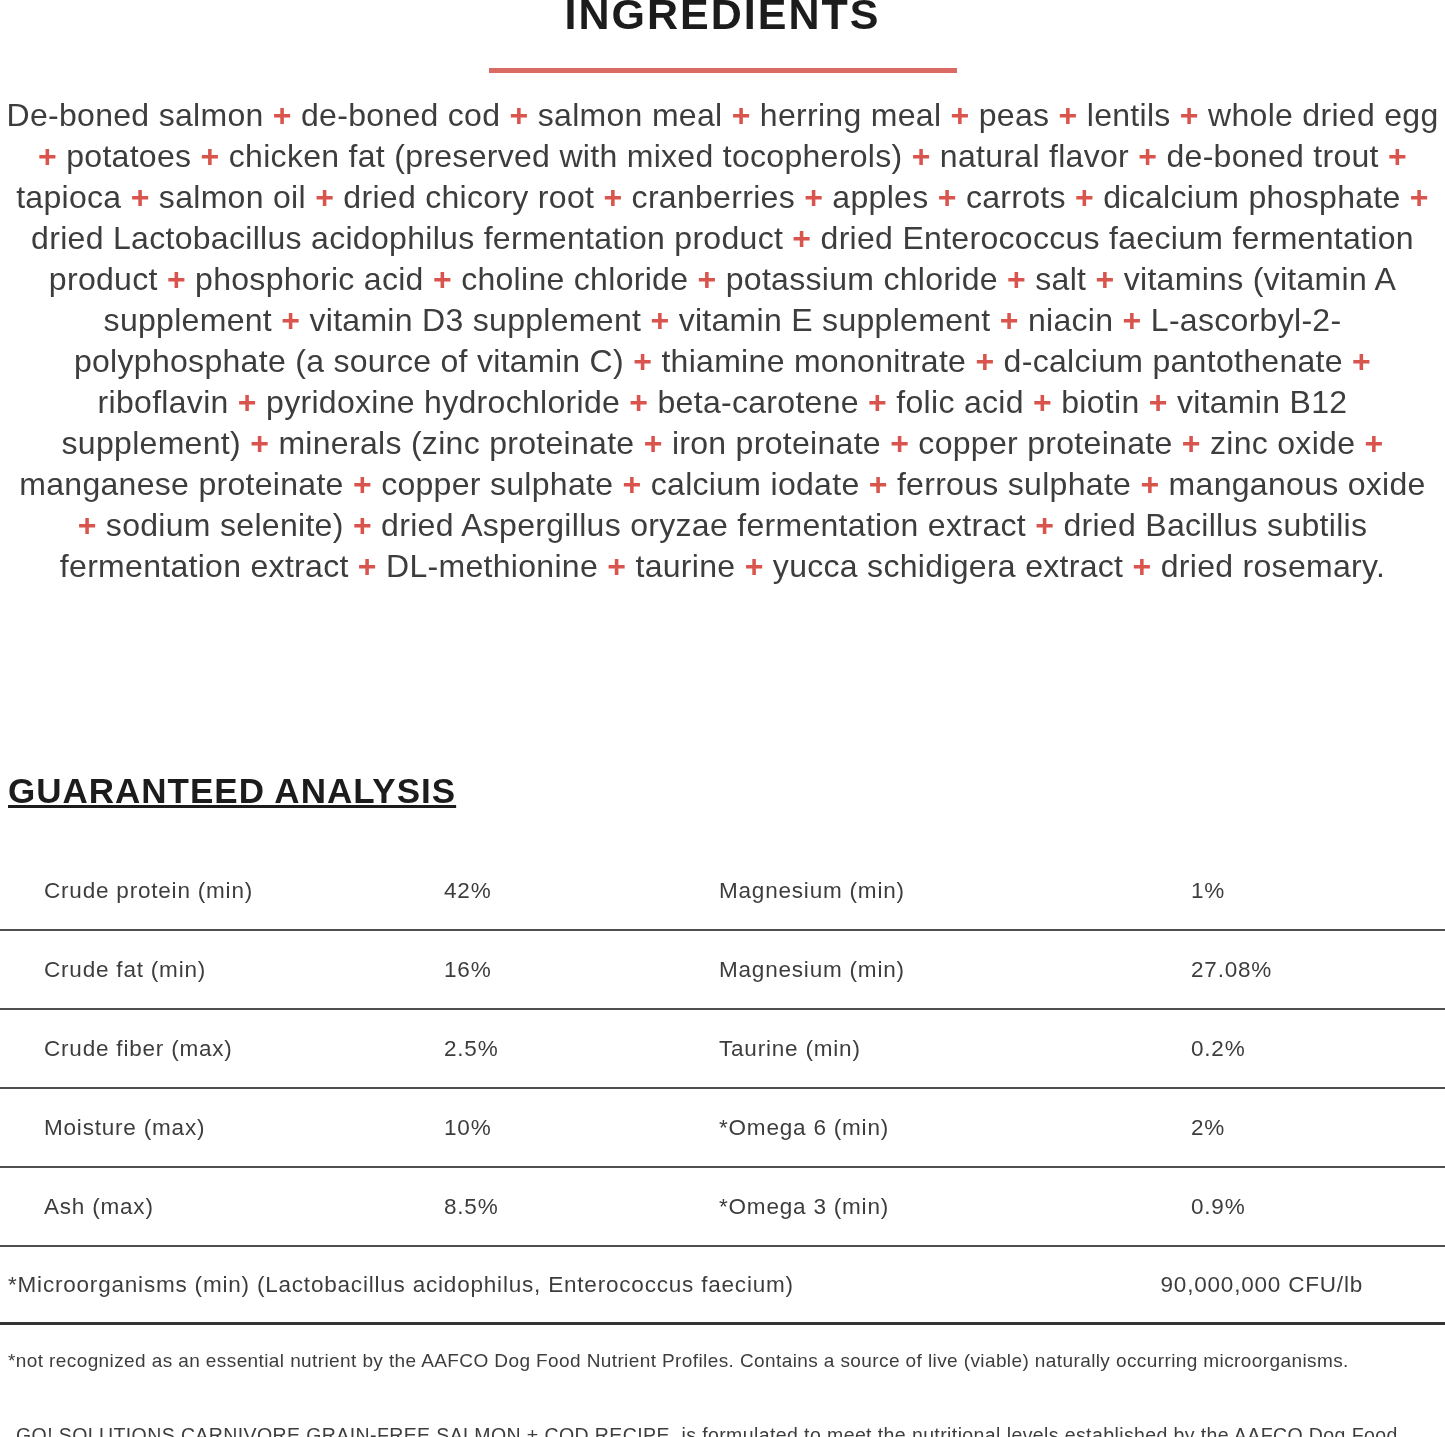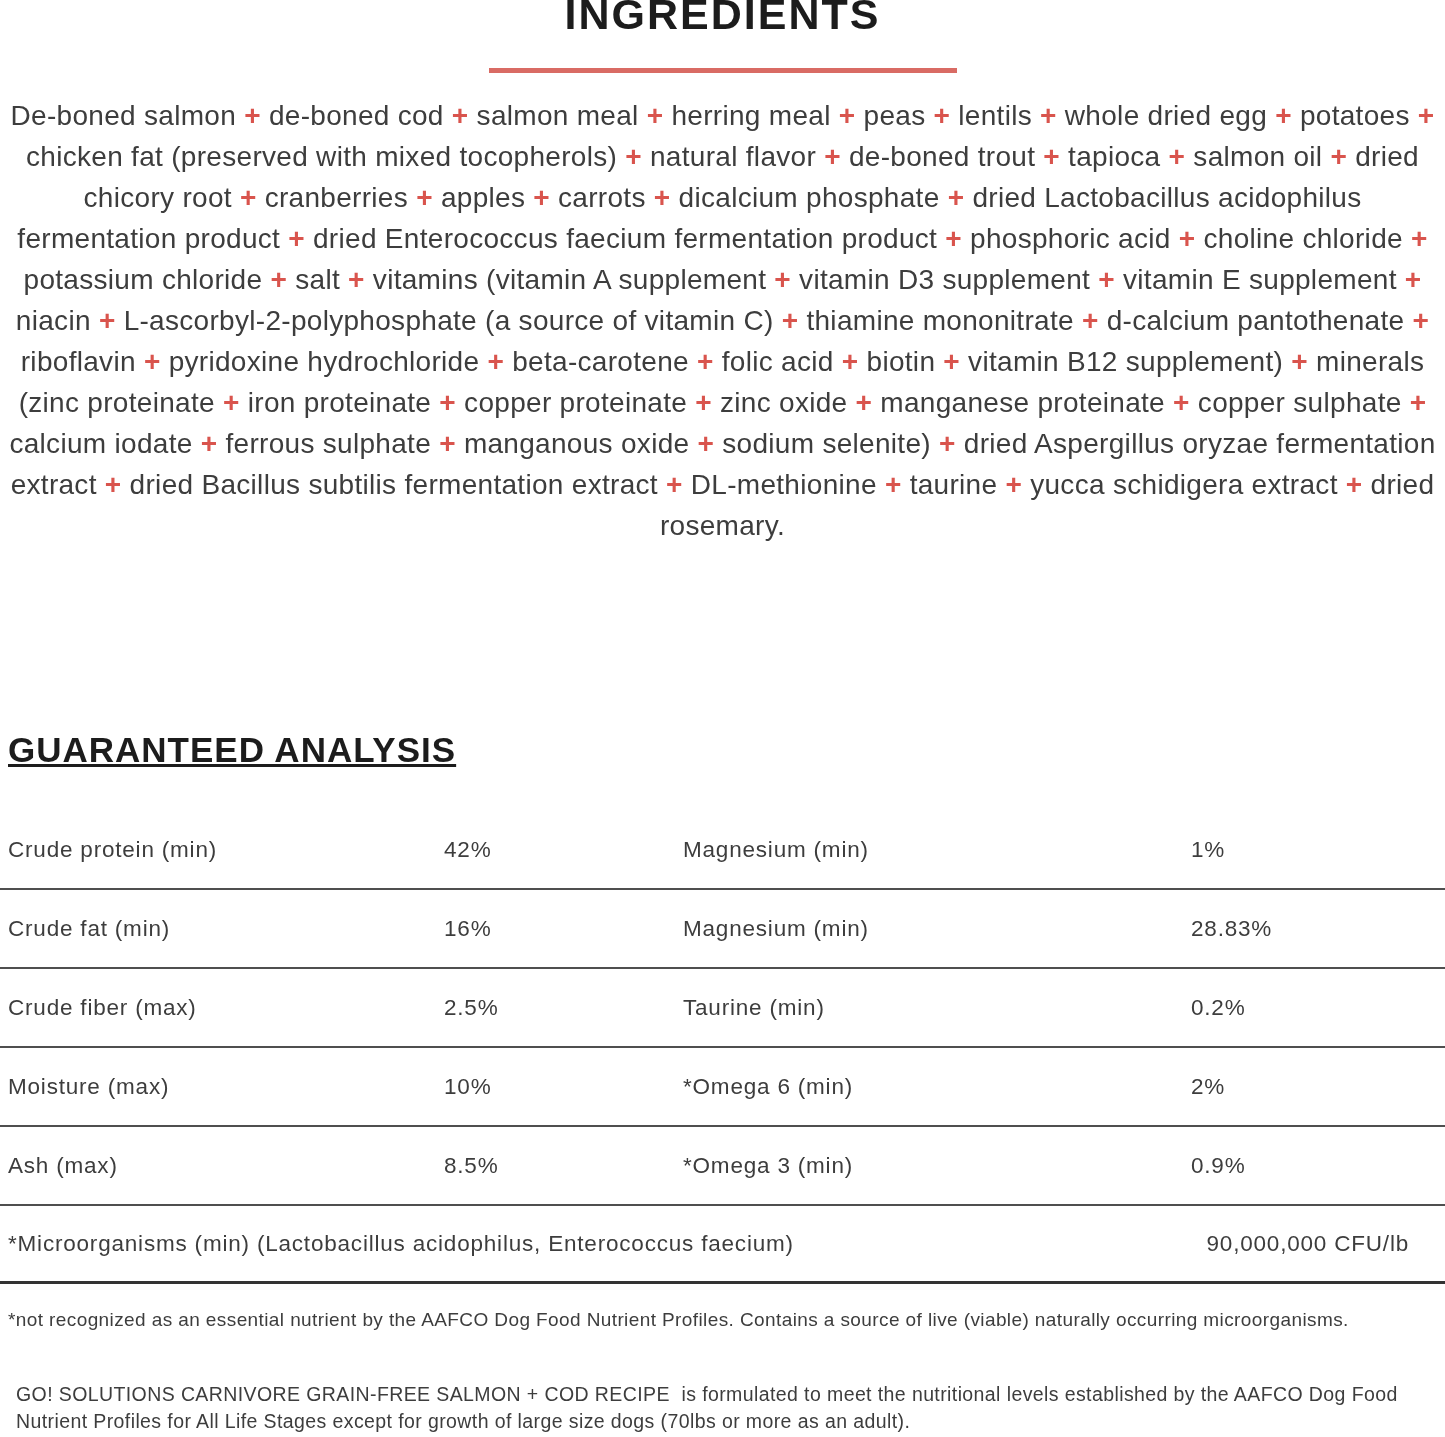--- a/index.html
+++ b/index.html
@@ -38,7 +38,7 @@
     padding:0 4px;
     width:1441px;
     text-align:center;
-    font-size:28px;
+    font-size:32px;
     line-height:41px;
     letter-spacing:0.3px;
     color:var(--text-body);

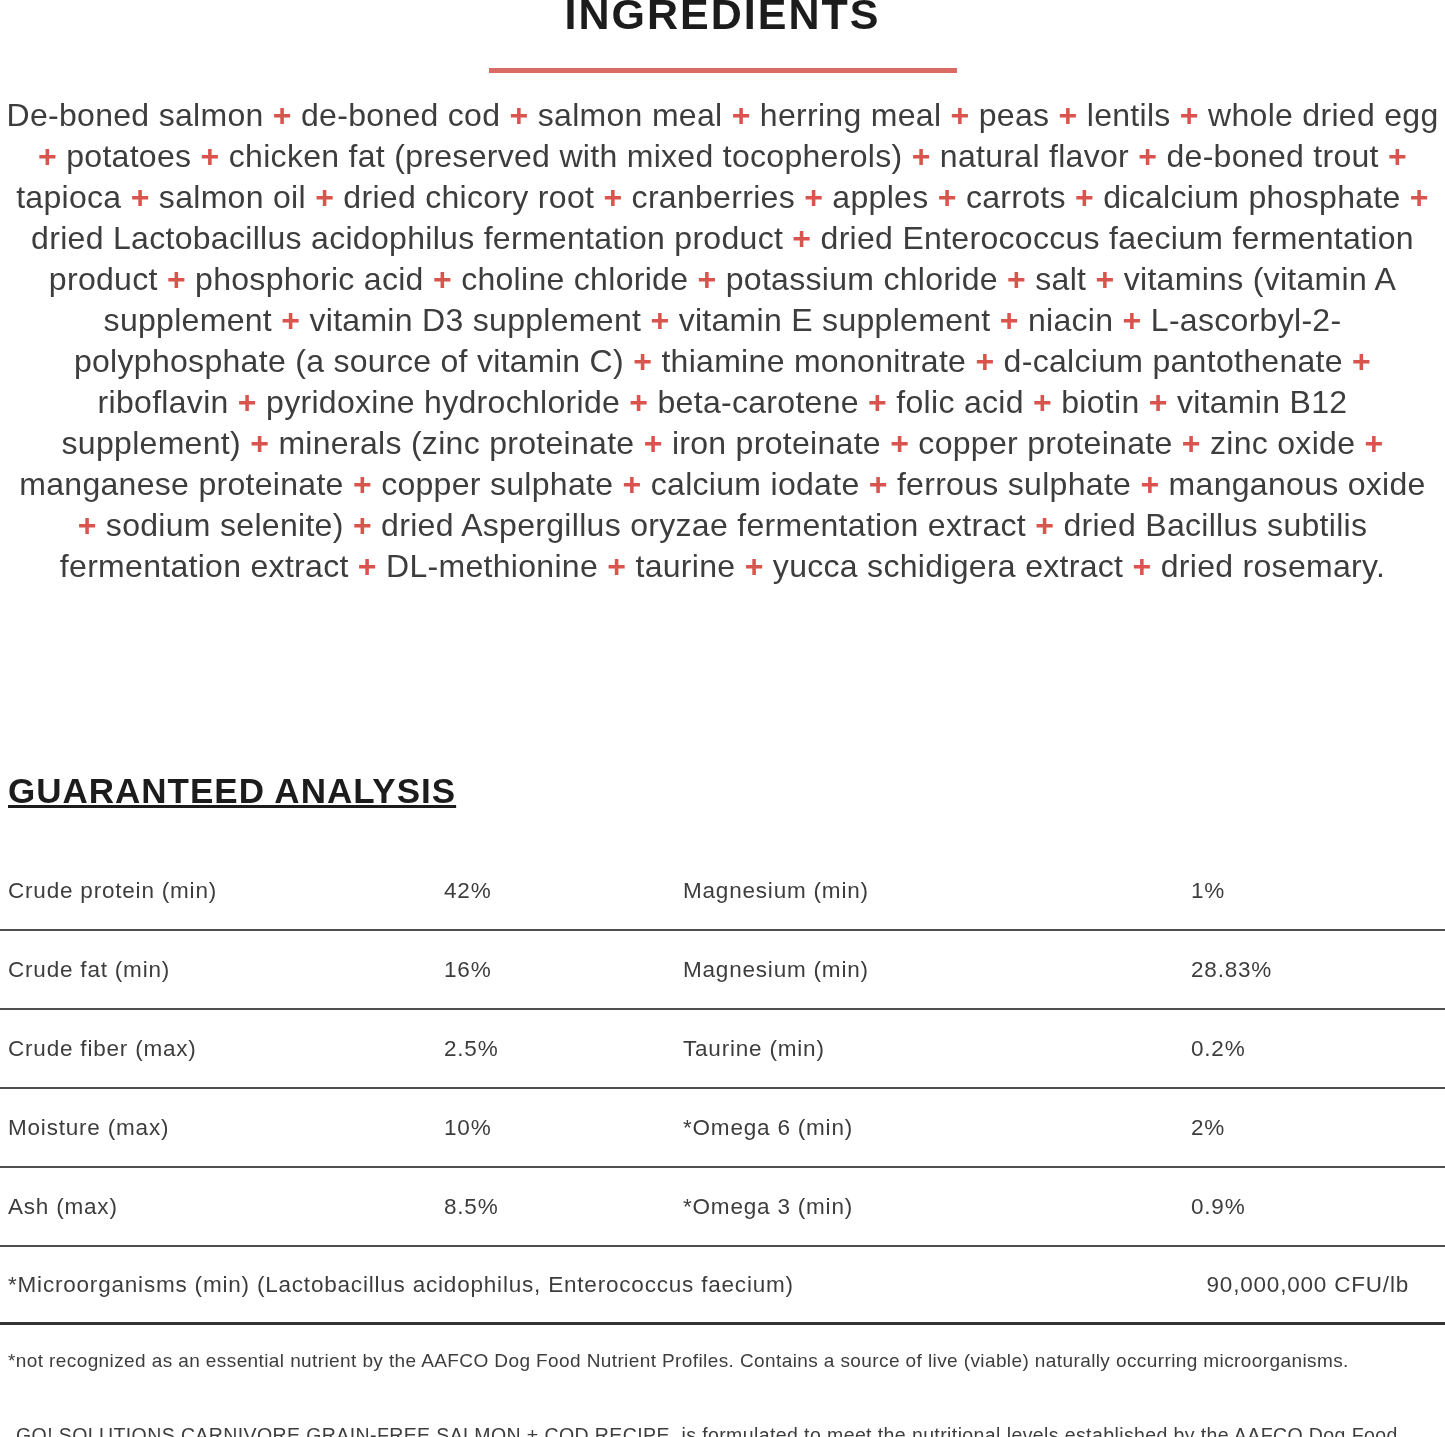--- a/index.html
+++ b/index.html
@@ -70,7 +70,7 @@
     letter-spacing:0.8px;
     color:var(--text-body);
   }
-  .ga-cell{display:flex;align-items:center;}
+  .ga-cell{display:flex;align-items:center;padding-left:36px;}
   .ga-cell.left{width:675px;}
   .ga-cell.right{flex:1;}
   .ga-label{flex:1;padding-left:8px;text-align:left;}

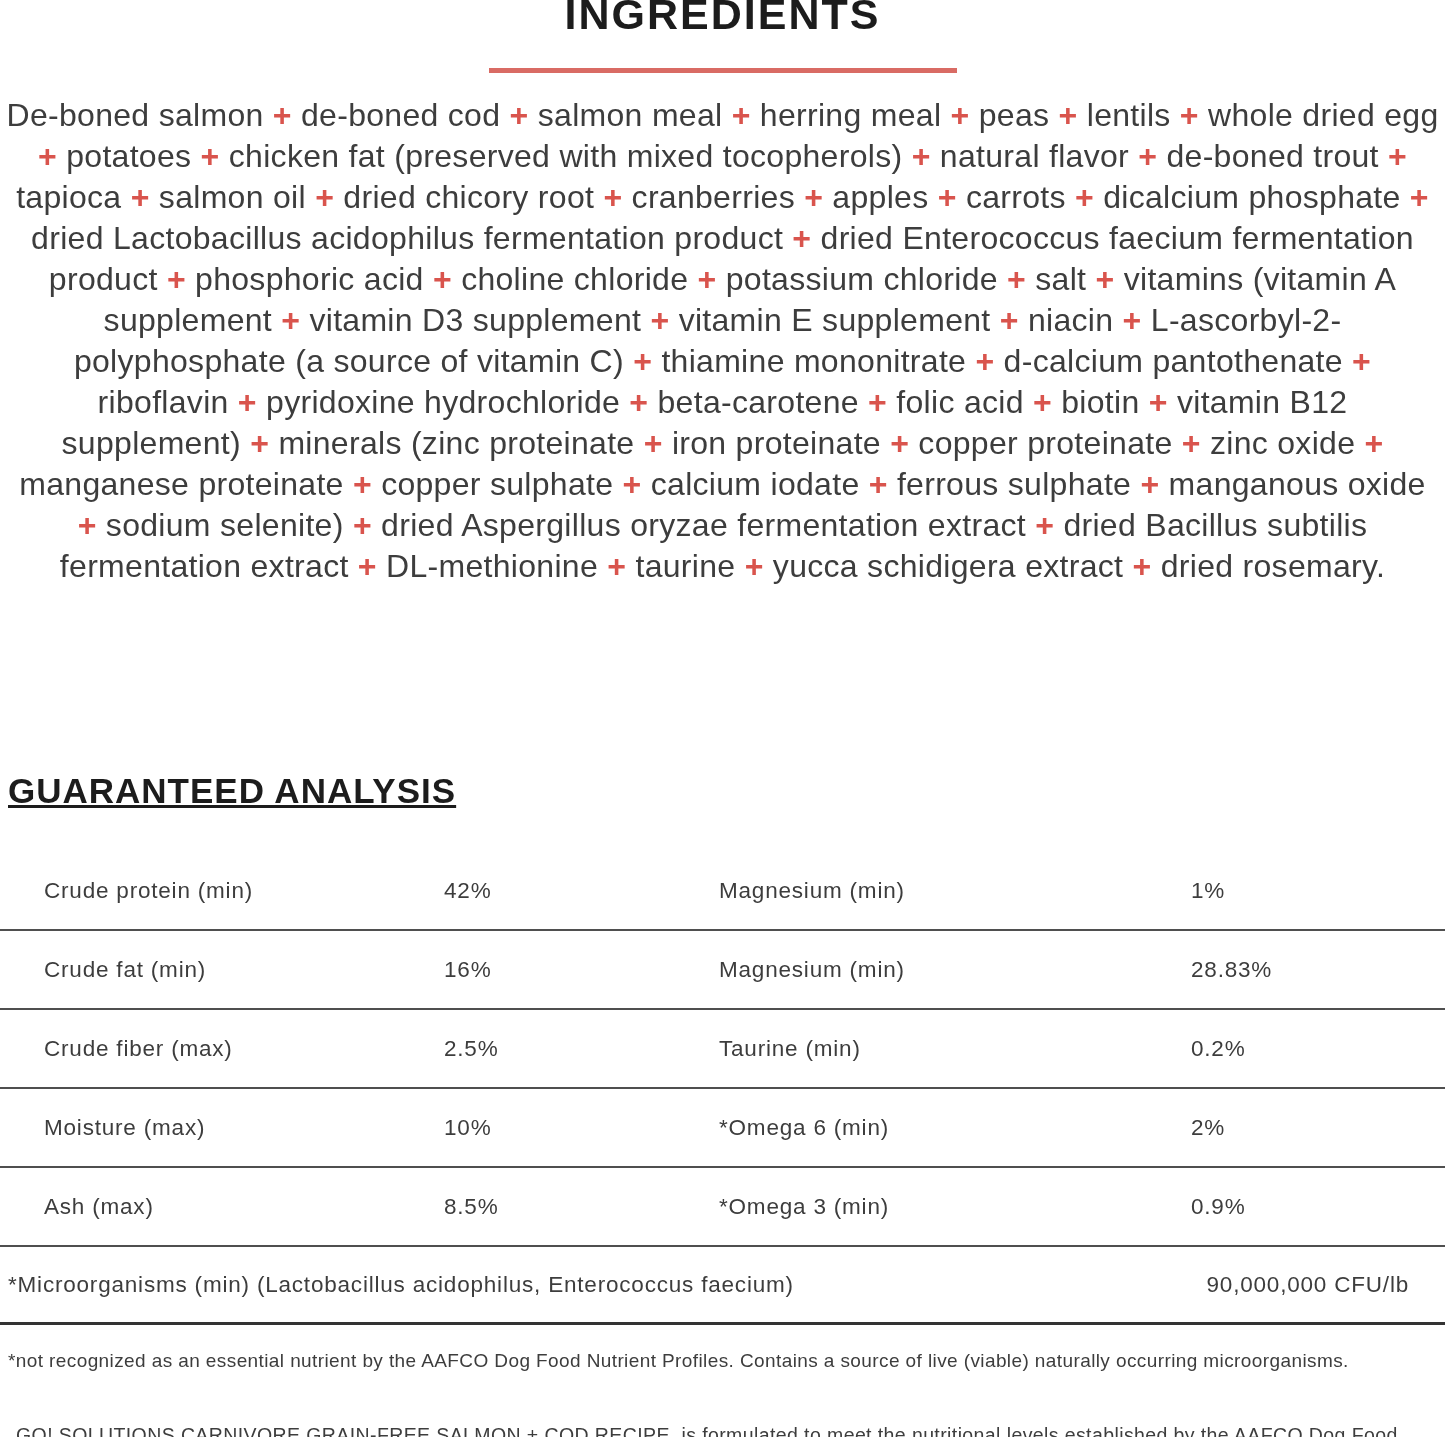--- a/index.html
+++ b/index.html
@@ -131,7 +131,7 @@
           </div>
           <div class="ga-cell right">
             <span class="ga-label">Magnesium (min)</span>
-            <span class="ga-value">28.83%</span>
+            <span class="ga-value">27.08%</span>
           </div>
         </div>
         <div class="ga-row">

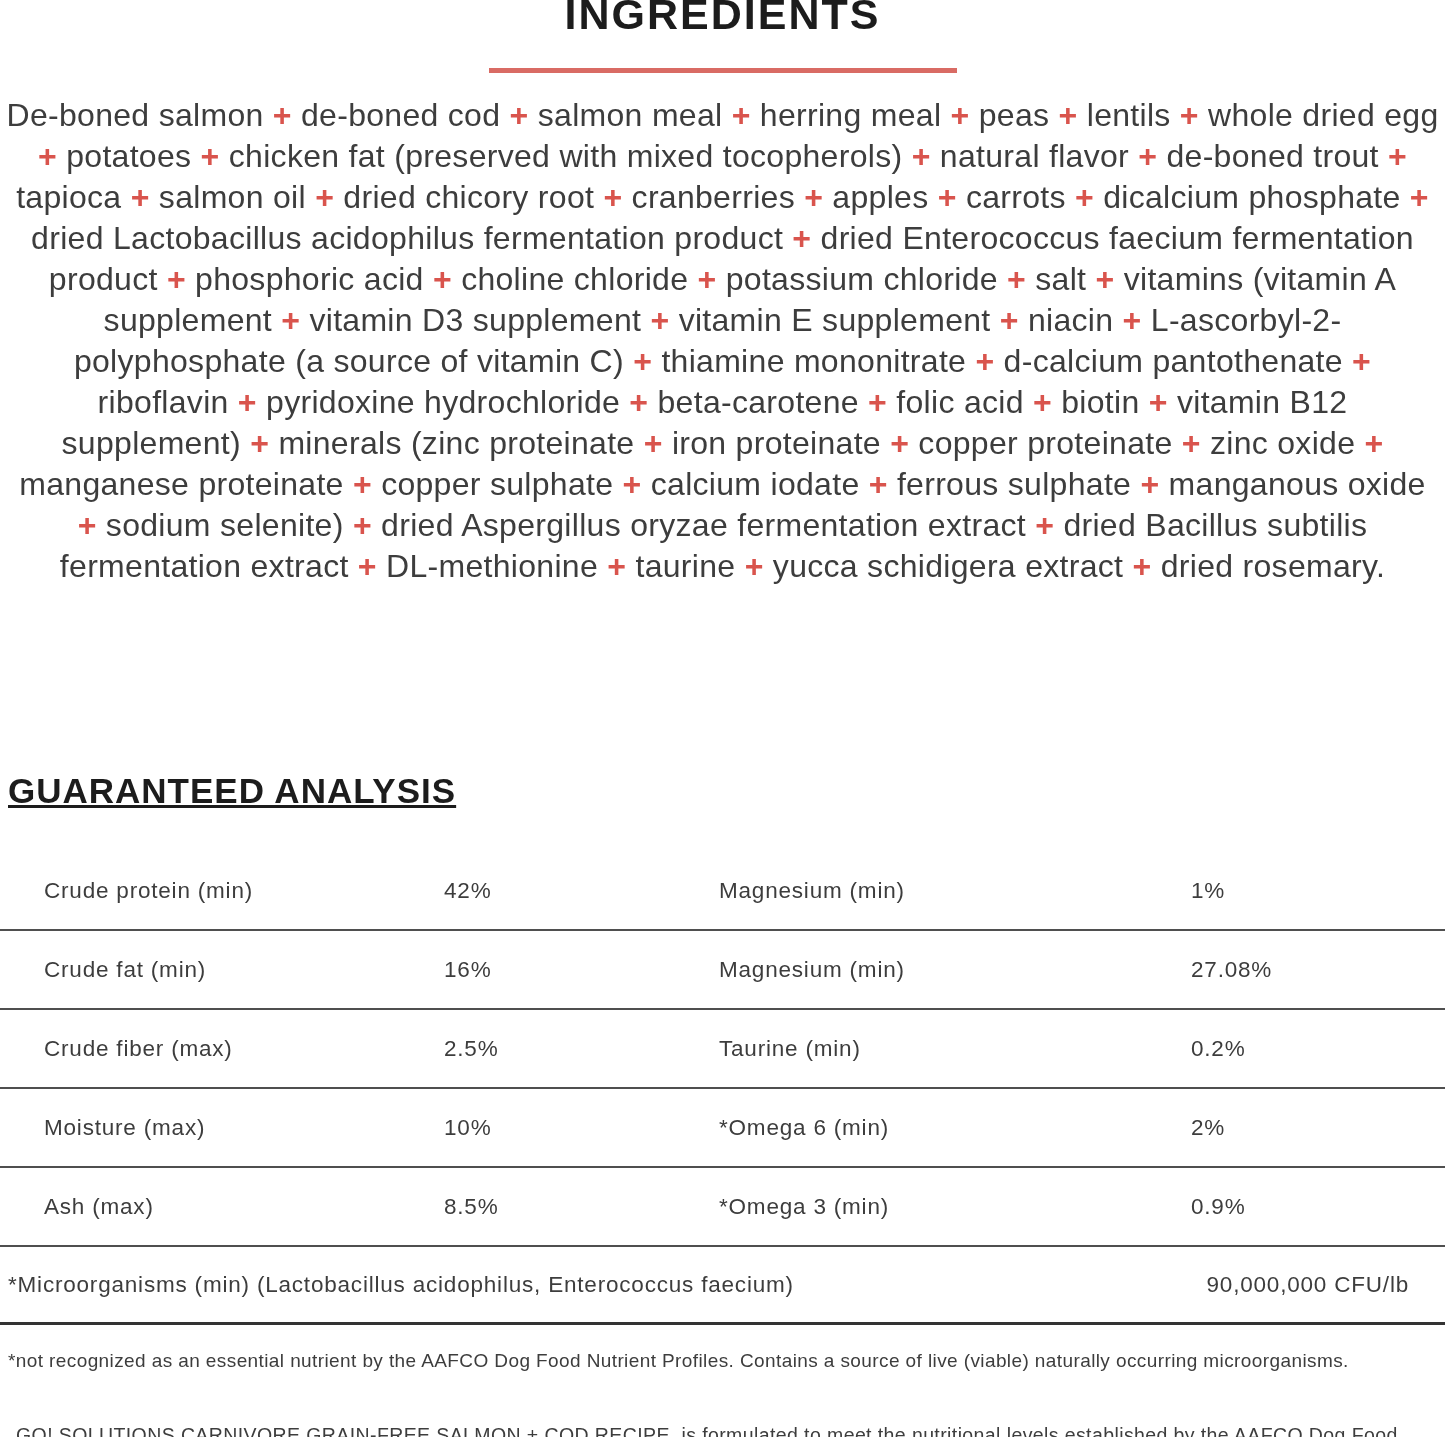--- a/index.html
+++ b/index.html
@@ -82,7 +82,7 @@
     border-bottom:3px solid var(--thick-divider);
   }
   .ga-row.full .ga-full-label{padding-left:8px;}
-  .ga-row.full .ga-full-value{margin-left:auto;padding-right:36px;text-align:center;}
+  .ga-row.full .ga-full-value{margin-left:auto;padding-right:82px;text-align:center;}
   .footnote{
     margin:25px 0 0 0;
     padding:0 8px;

